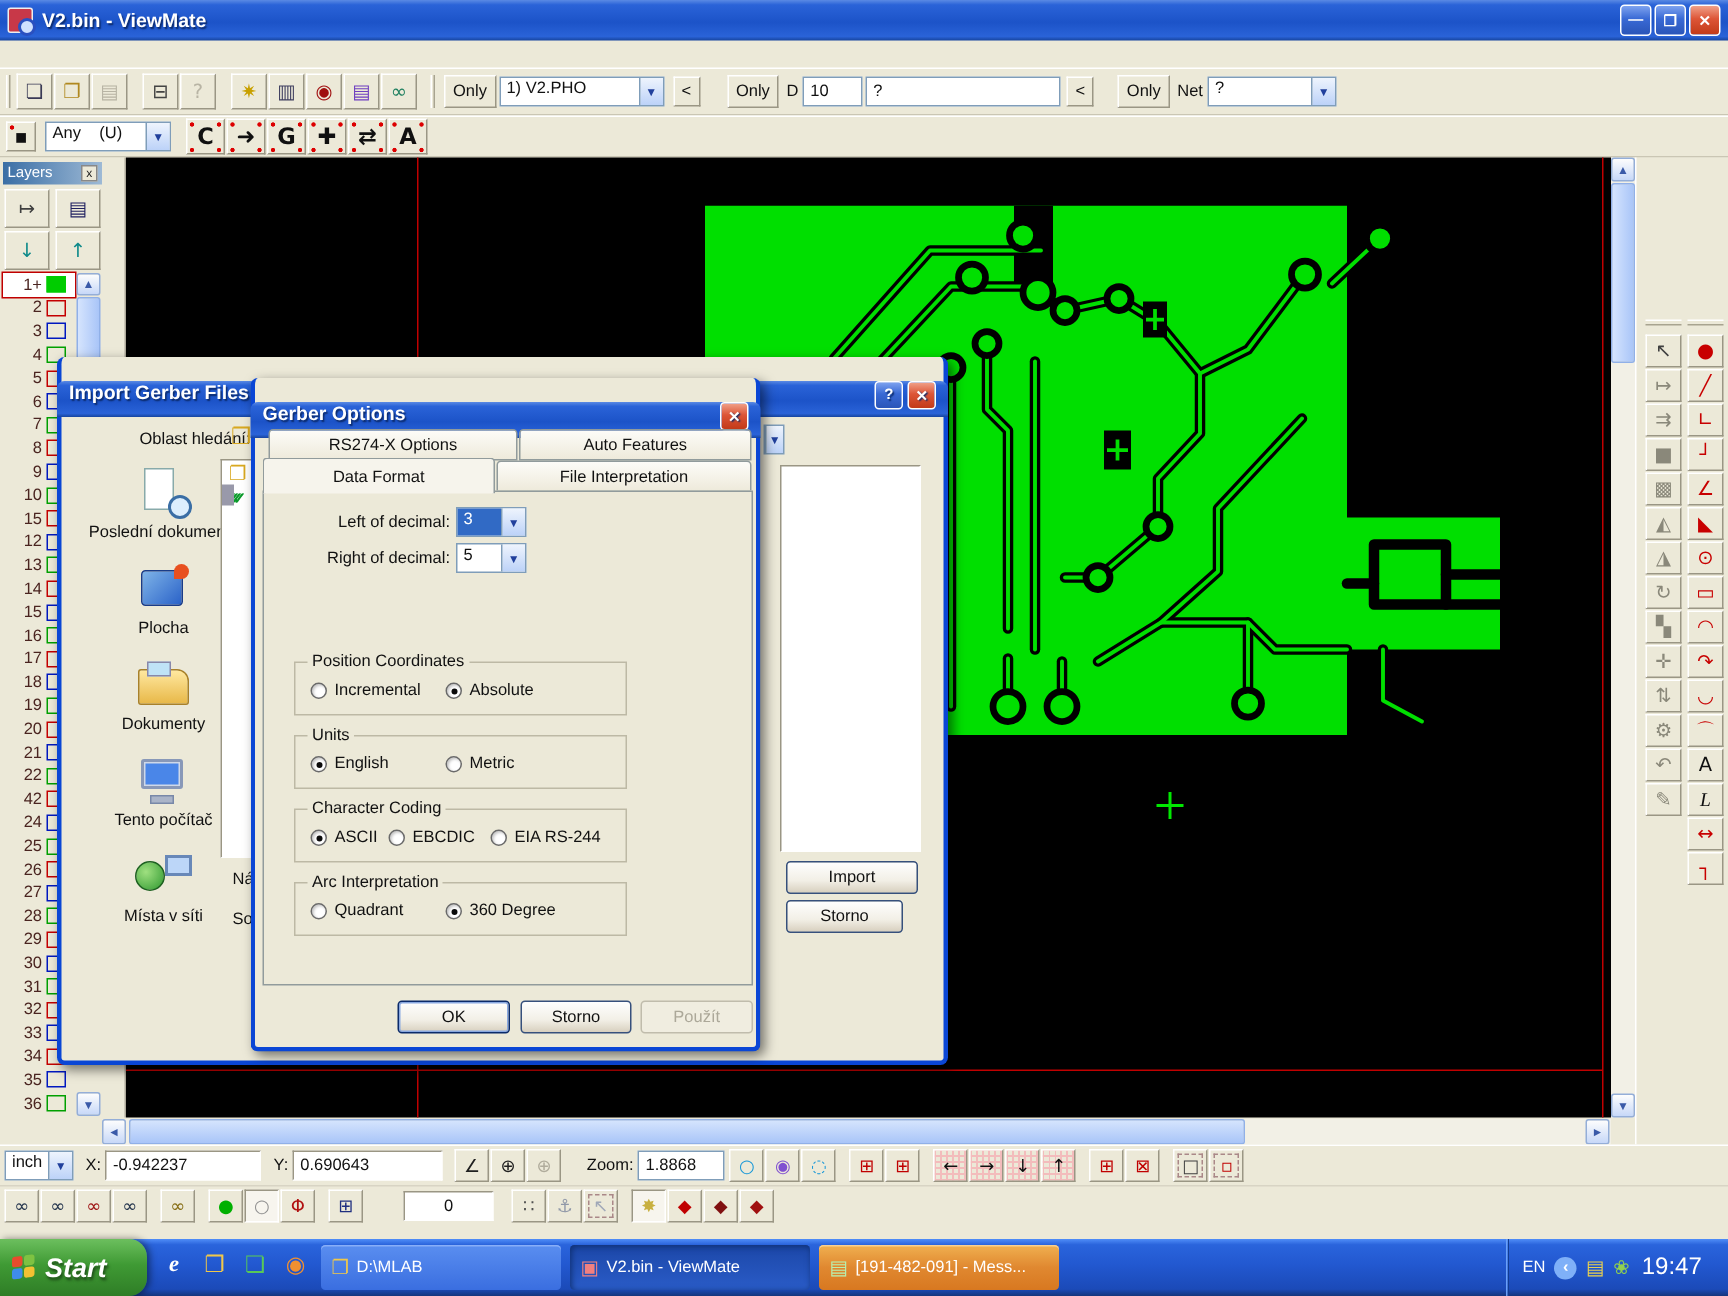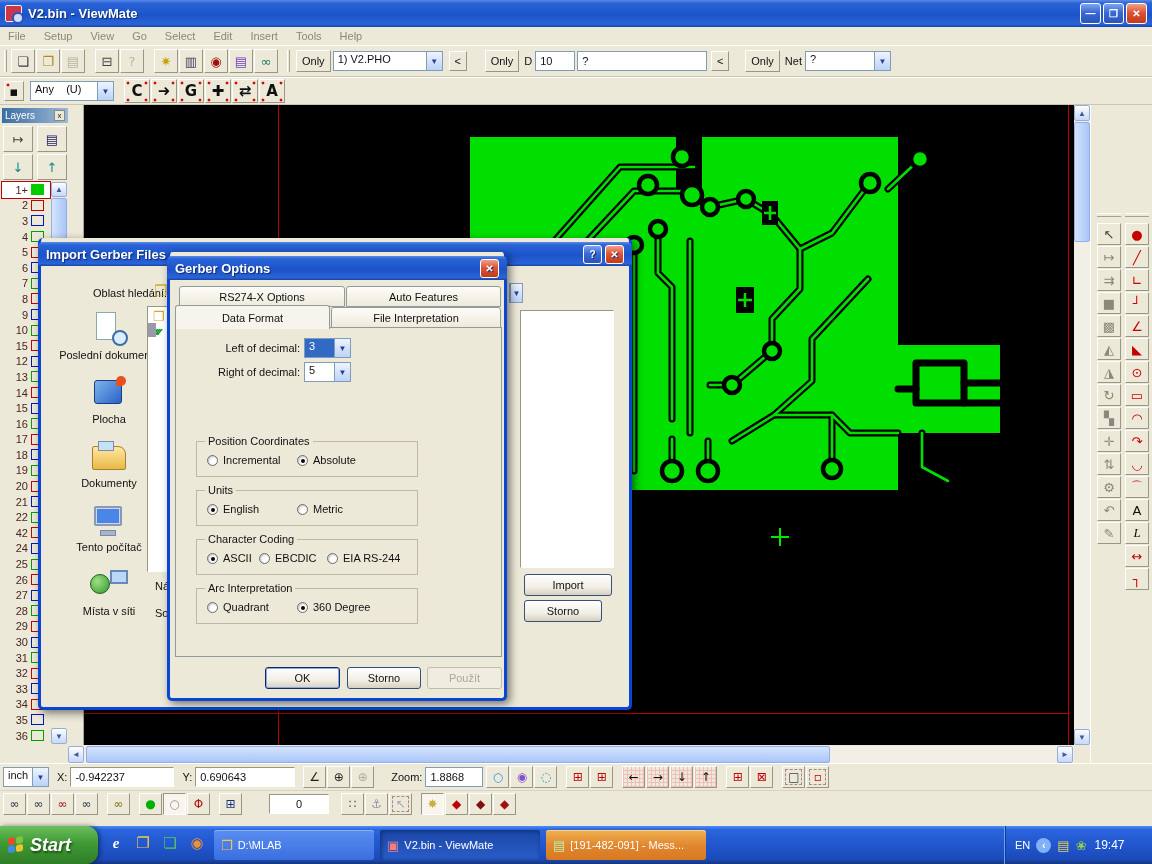--- a/index.html
+++ b/index.html
@@ -149,18 +149,6 @@
     <span class="wbtn close">✕</span>
   </div>
 
-  <div id="menubar">
-
-  <span class="mitem">File</span>
-      <span class="mitem">Setup</span>
-      <span class="mitem">View</span>
-      <span class="mitem">Go</span>
-      <span class="mitem">Select</span>
-      <span class="mitem">Edit</span>
-      <span class="mitem">Insert</span>
-      <span class="mitem">Tools</span>
-      <span class="mitem">Help</span>
-    </div>
 
   <div class="tbar" style="top:45px;width:1152px;height:32px">
     <span class="grip"></span>

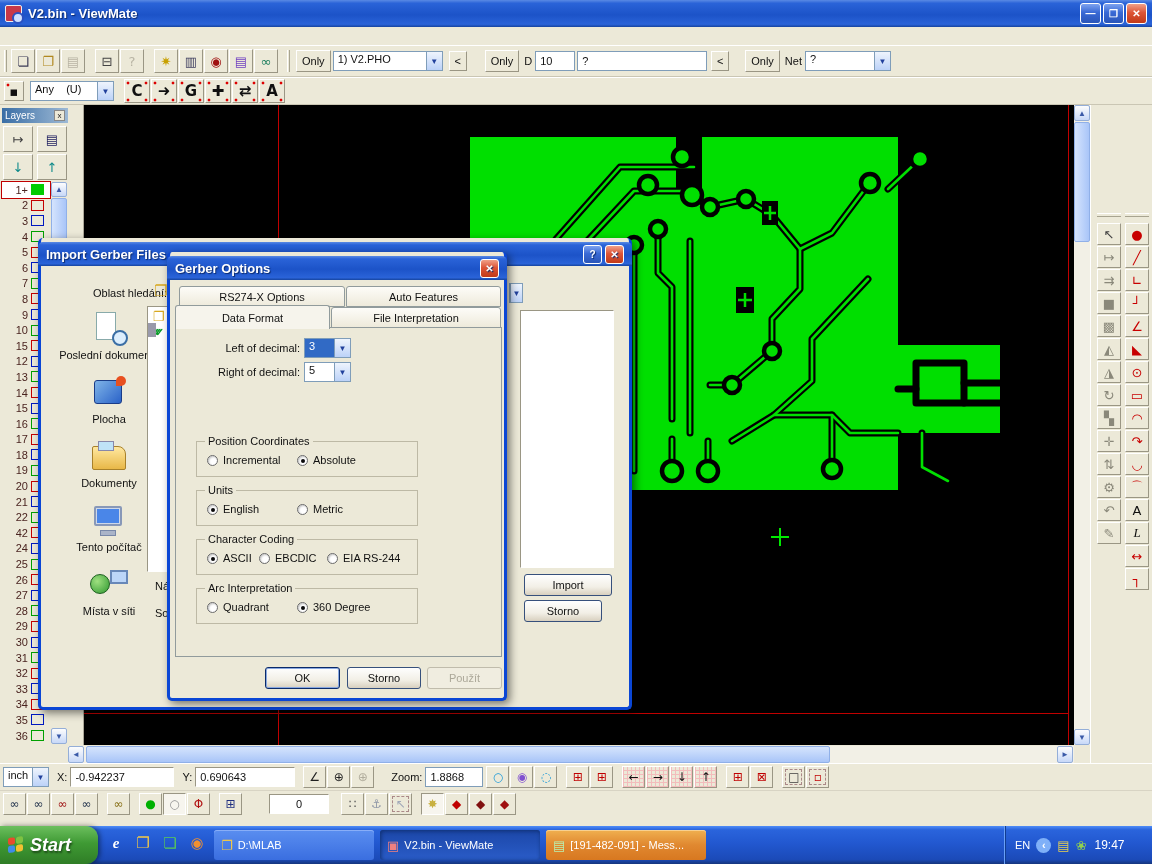--- a/index.html
+++ b/index.html
@@ -67,7 +67,7 @@
 #lscroll{position:absolute;left:51px;top:77px;width:16px;height:562px}
 
 .dlg{position:absolute;border:3px solid #0a46d5;border-top:none;border-radius:5px;background:#ece9d8;box-shadow:3px 3px 8px rgba(0,0,0,.5)}
-.dtitle{height:24px;margin:4px -3px;border-radius:5px 5px 0 0;display:flex;align-items:center;padding:0 8px;color:#fff;font-weight:bold;font-size:13px;
+.dtitle{height:24px;margin:16px -3px;border-radius:5px 5px 0 0;display:flex;padding:0 8px;color:#fff;font-weight:bold;font-size:13px;
  background:linear-gradient(180deg,#5a8ae4 0%,#2a63d8 12%,#1c53c8 55%,#2a63d8 90%,#16449f 100%);text-shadow:1px 1px 1px #0b2a6b}
 .dbtn{width:19px;height:19px;margin-left:3px;border:1px solid #fff;border-radius:3px;display:flex;align-items:center;justify-content:center;font-size:10px;font-weight:bold;color:#fff;
  background:linear-gradient(180deg,#7da2ef,#3969d5 45%,#2a55b8)}

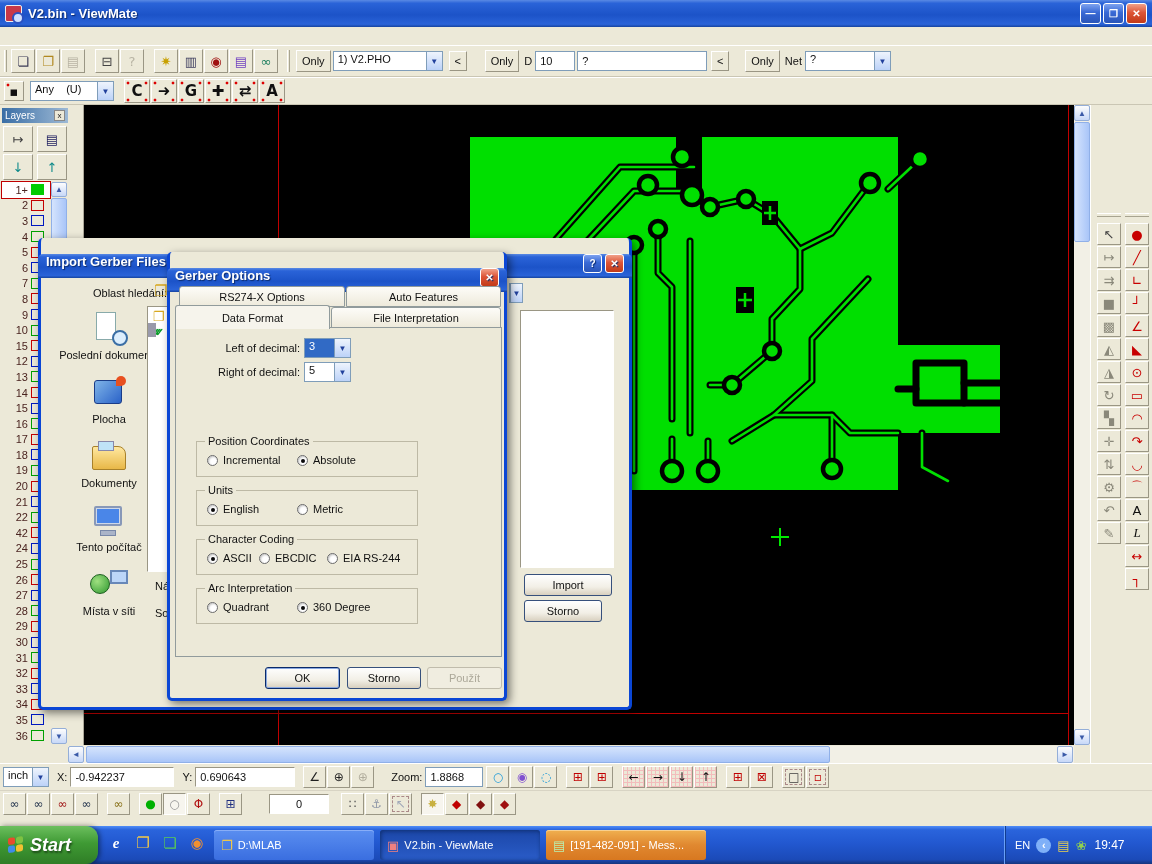--- a/index.html
+++ b/index.html
@@ -134,7 +134,7 @@
  border-left:1px solid #6aa0f8;box-shadow:inset 1px 0 0 #123c90;background:linear-gradient(180deg,#4f8df8 0%,#2a64dc 10%,#2258d0 45%,#1b4ab8 88%,#15357c 100%)}
 .chev{width:15px;height:15px;border-radius:50%;background:#7fb0f8;color:#fff;display:flex;align-items:center;justify-content:center;font-size:11px;font-weight:bold}
 .trayic{font-size:13px}
-#clock{font-size:12px;margin-left:2px}
+#clock{font-size:16px;margin-left:2px}
 </style>
 </head>
 <body>

